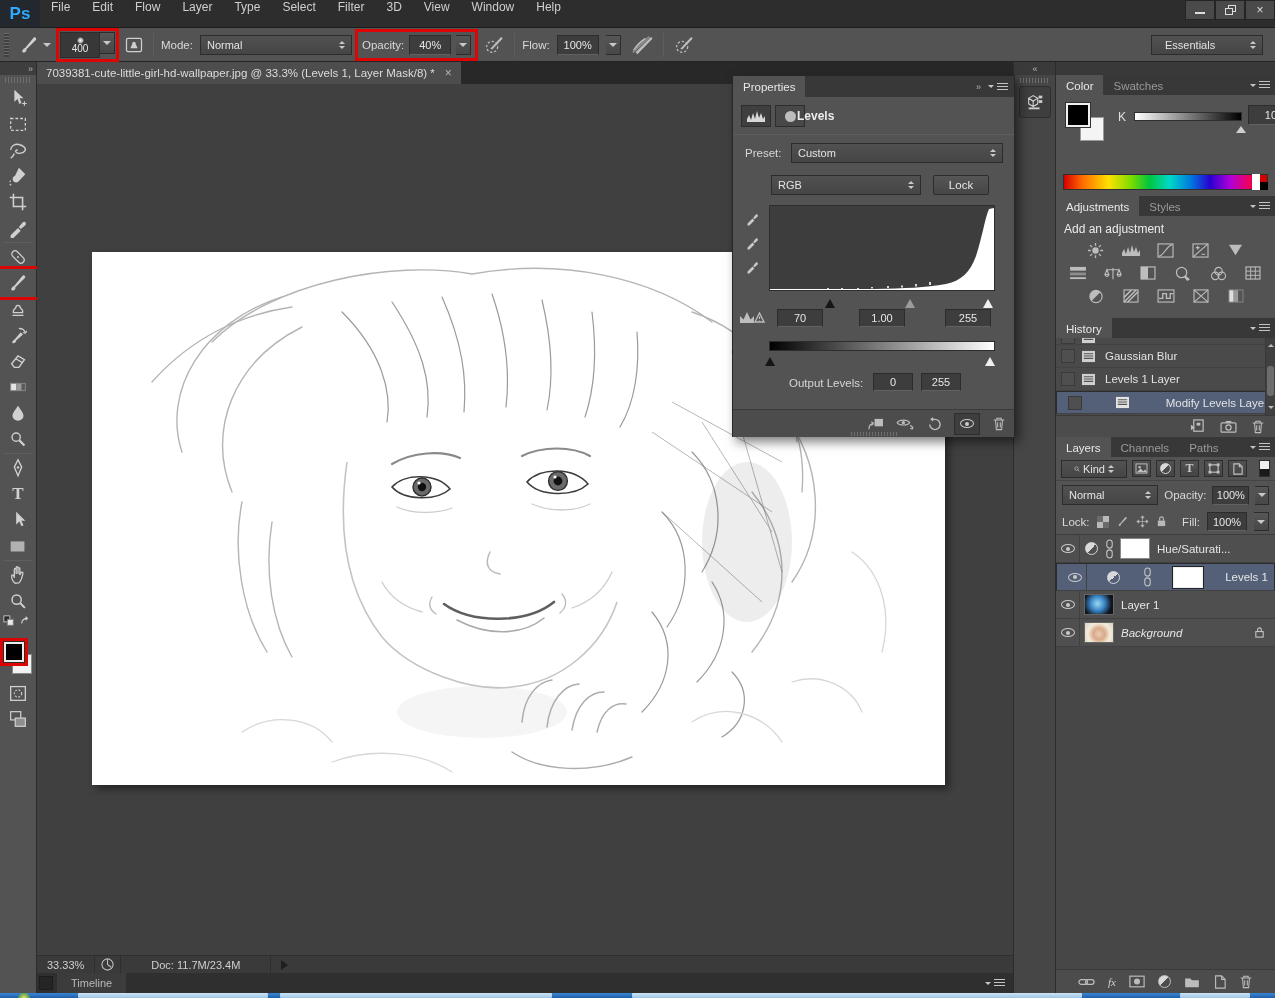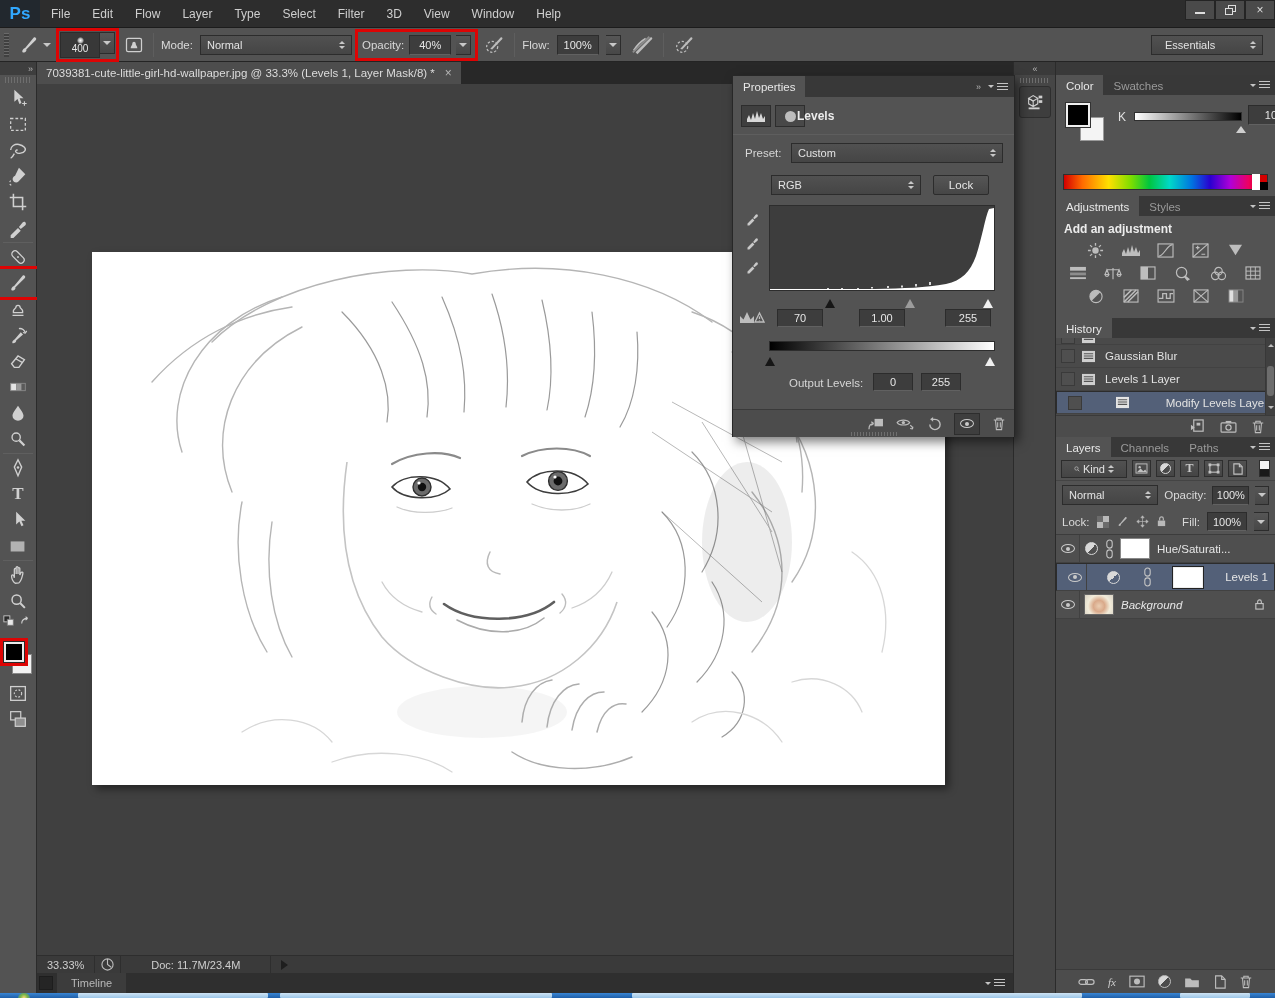--- a/index.html
+++ b/index.html
@@ -9,7 +9,7 @@
   
   .menubar{position:absolute;left:0;top:0;right:0;height:28px;background:#2d2d2d;border-bottom:1px solid #1c1c1c;display:flex;align-items:stretch;}
   .pslogo{width:40px;display:flex;align-items:center;justify-content:center;color:#31a8ff;font-weight:bold;font-size:17px;background:#22282e;}
-  .menus{display:flex;align-items:center;}
+  .menus{display:flex;}
   .menus span{padding:0 11px;color:#cfcfcf;cursor:default;}
   .wctrls{margin-left:auto;display:flex;align-items:flex-start;}
   .wc{width:30px;height:20px;display:flex;align-items:center;justify-content:center;background:#4a4a4a;border:1px solid #242424;color:#ddd;font-size:12px;}

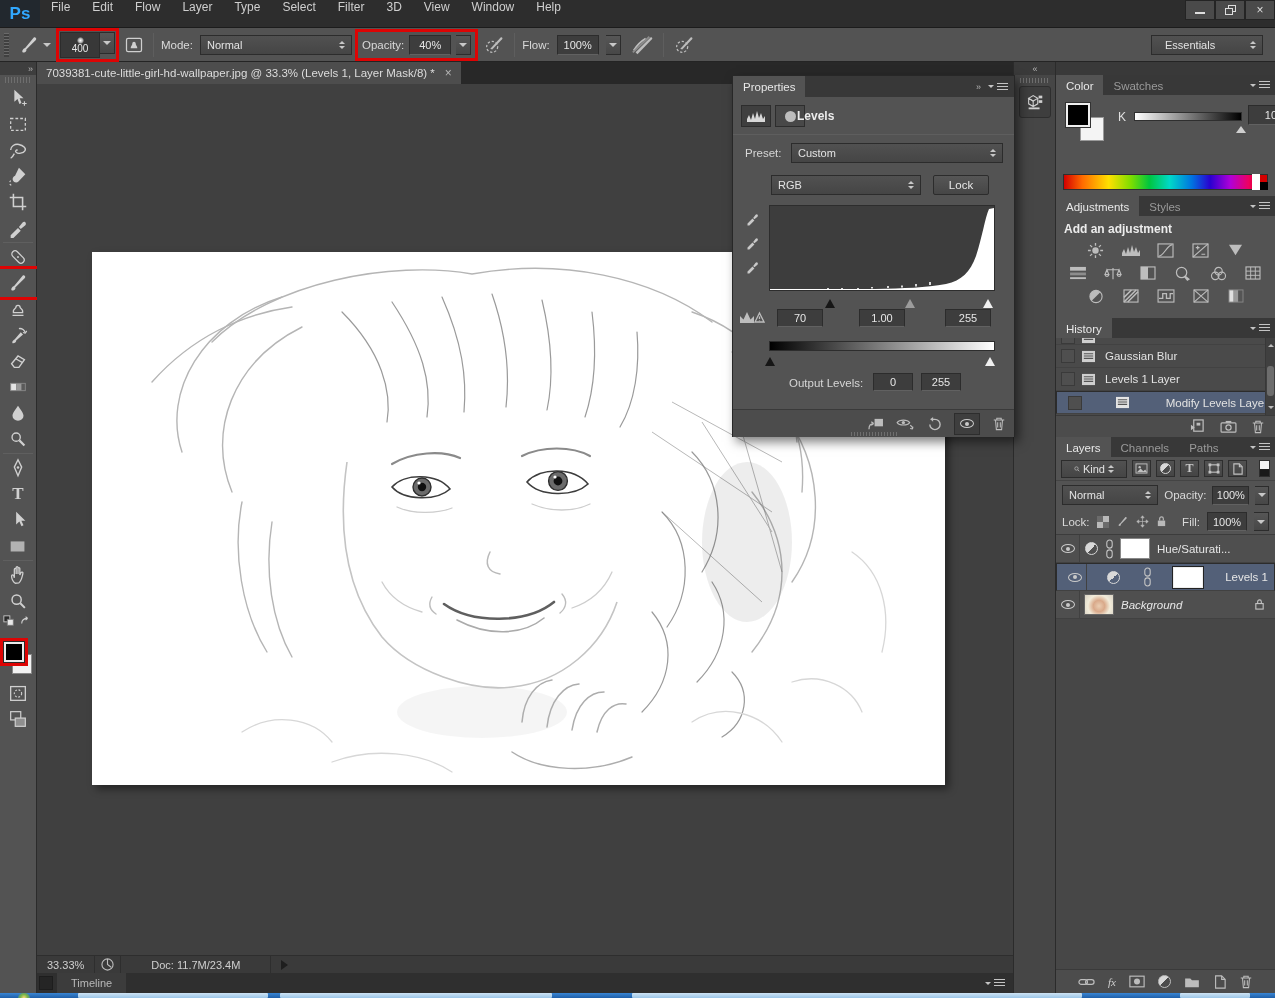--- a/index.html
+++ b/index.html
@@ -100,7 +100,7 @@
   .spec-ends .k{position:absolute;right:0;top:8px;width:8px;height:8px;background:#000;}
   
   .adj-body{height:102px;padding:4px 8px;}
-  .adj-h{font-weight:bold;color:#ececec;font-size:12px;margin:2px 0 6px;}
+  .adj-h{font-weight:normal;color:#ececec;font-size:12px;margin:2px 0 6px;}
   .adj-row{display:flex;justify-content:center;gap:13px;margin-bottom:7px;}
   .adj-row .ai{width:22px;height:16px;display:flex;align-items:center;justify-content:center;}
   

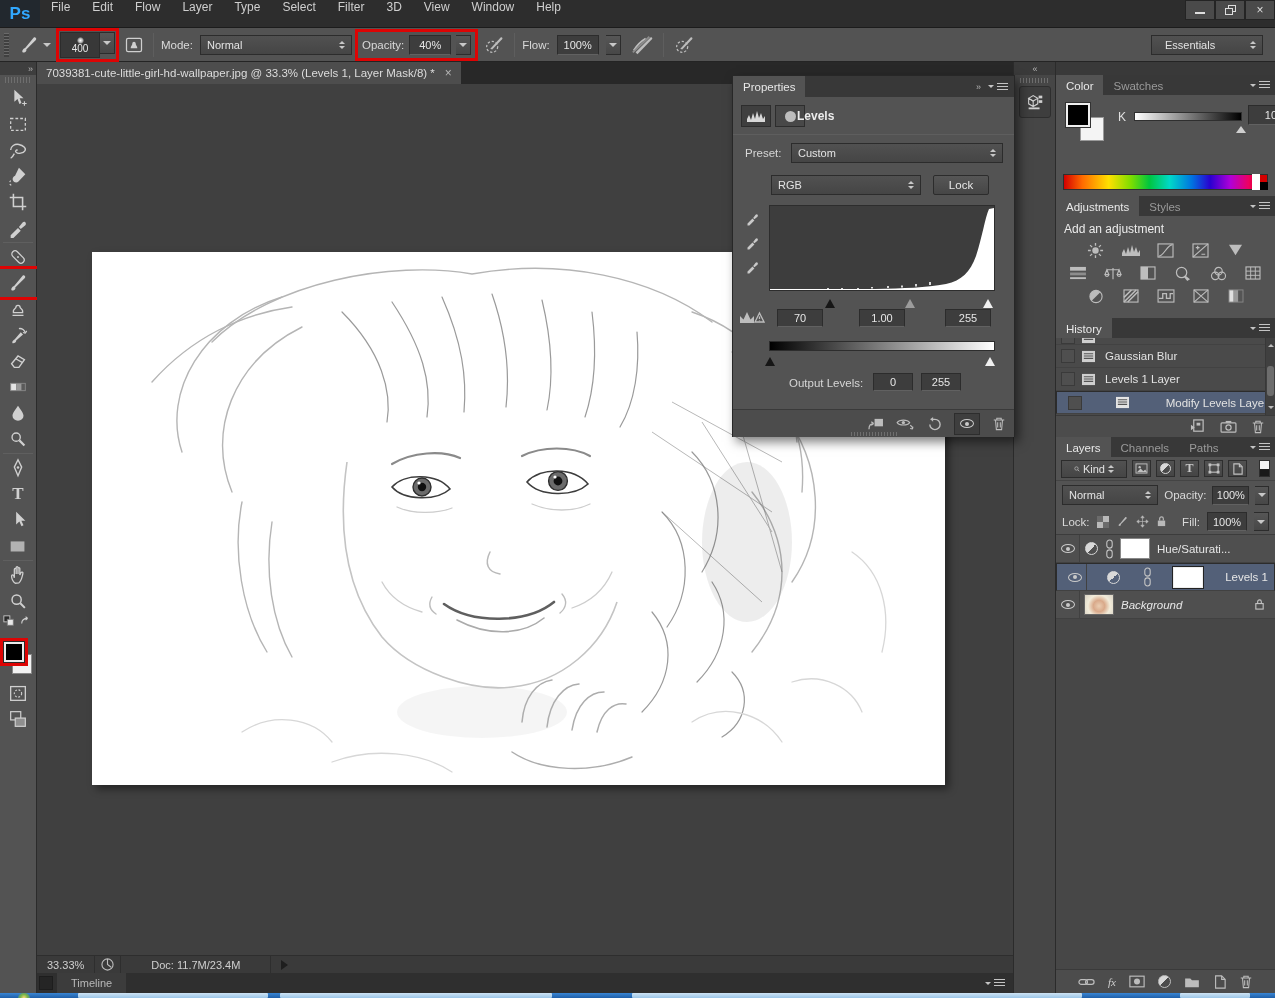--- a/index.html
+++ b/index.html
@@ -877,6 +877,13 @@
         <span class="l-eye">
             <span class="eye"></span>
           </span>
+        <span class="thumb img1"></span>
+        <span class="lname">Layer 1</span>
+      </div>
+      <div class="lrow">
+        <span class="l-eye">
+            <span class="eye"></span>
+          </span>
         <span class="thumb img2"></span>
         <span class="lname it">Background</span>
         <svg class="l-lock" width="11" height="13" viewBox="0 0 12 14">

